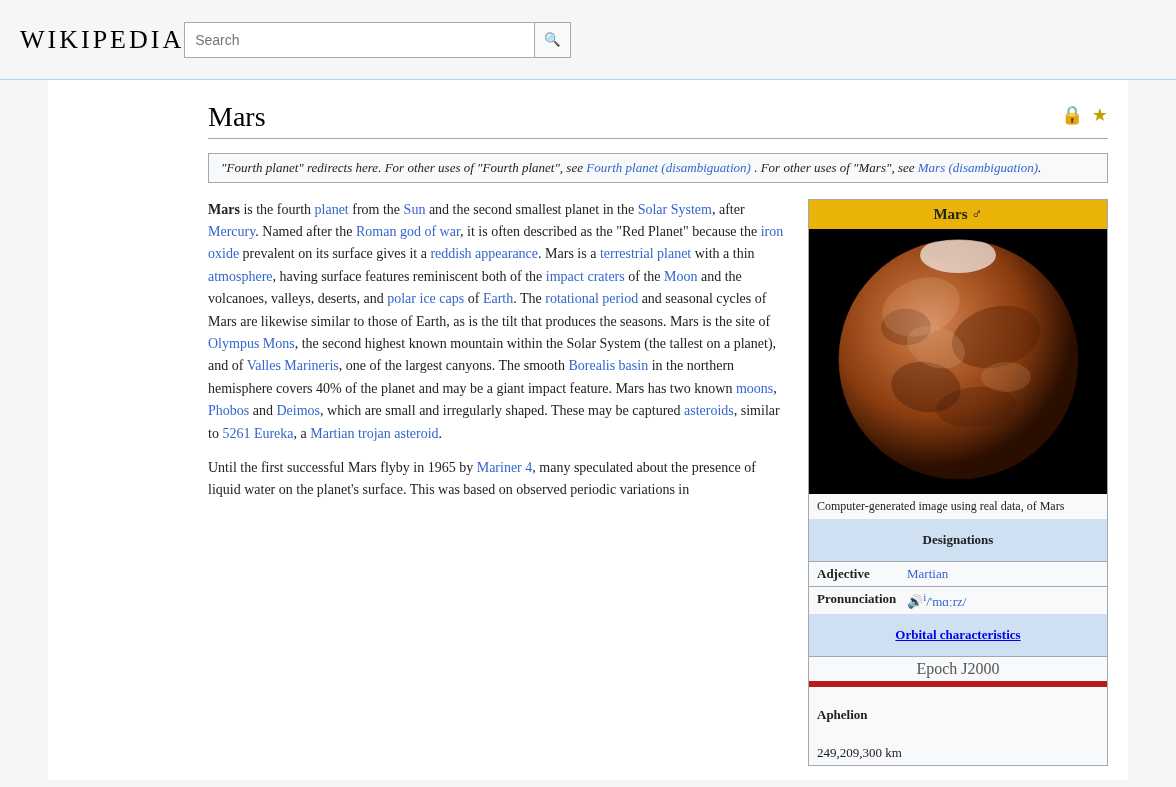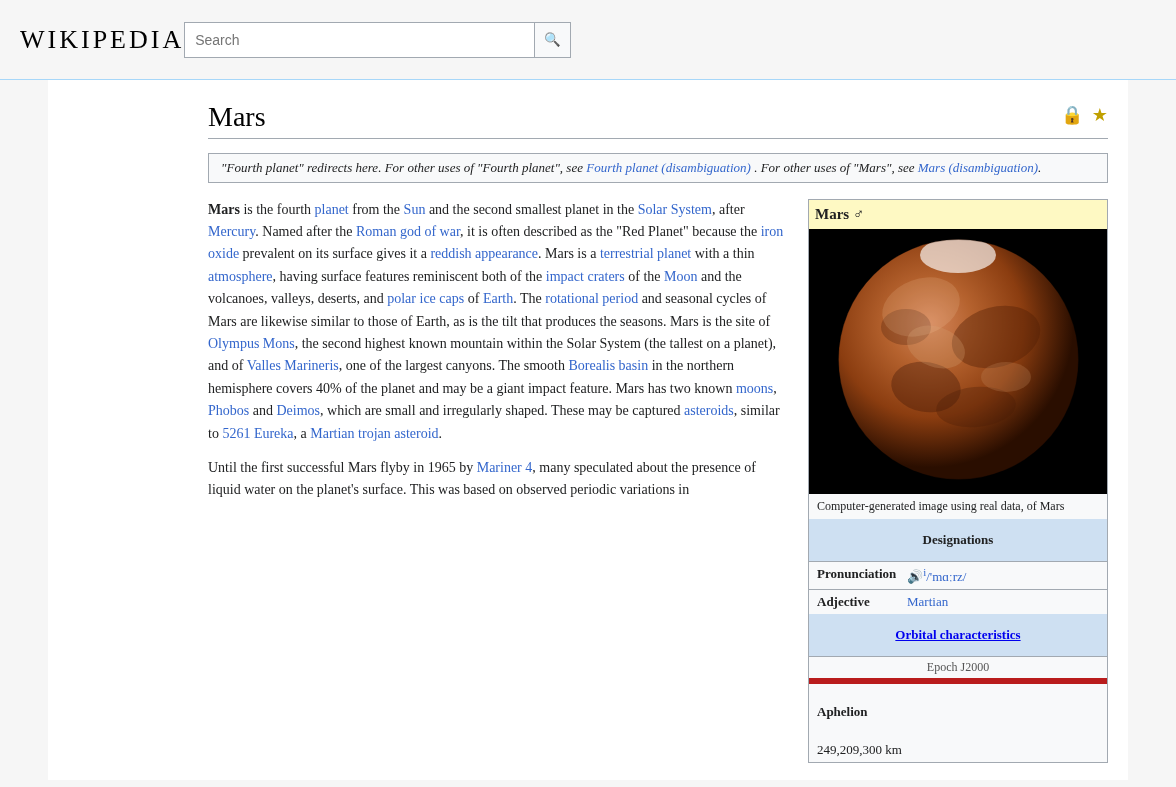--- a/index.html
+++ b/index.html
@@ -122,8 +122,8 @@
       margin-bottom: 10px;
     }
     #infobox-title {
-      background: #fef9c3;
-      text-align: left;
+      background: #eab308;
+      text-align: center;
       padding: 6px;
       font-size: 15px;
       font-weight: bold;

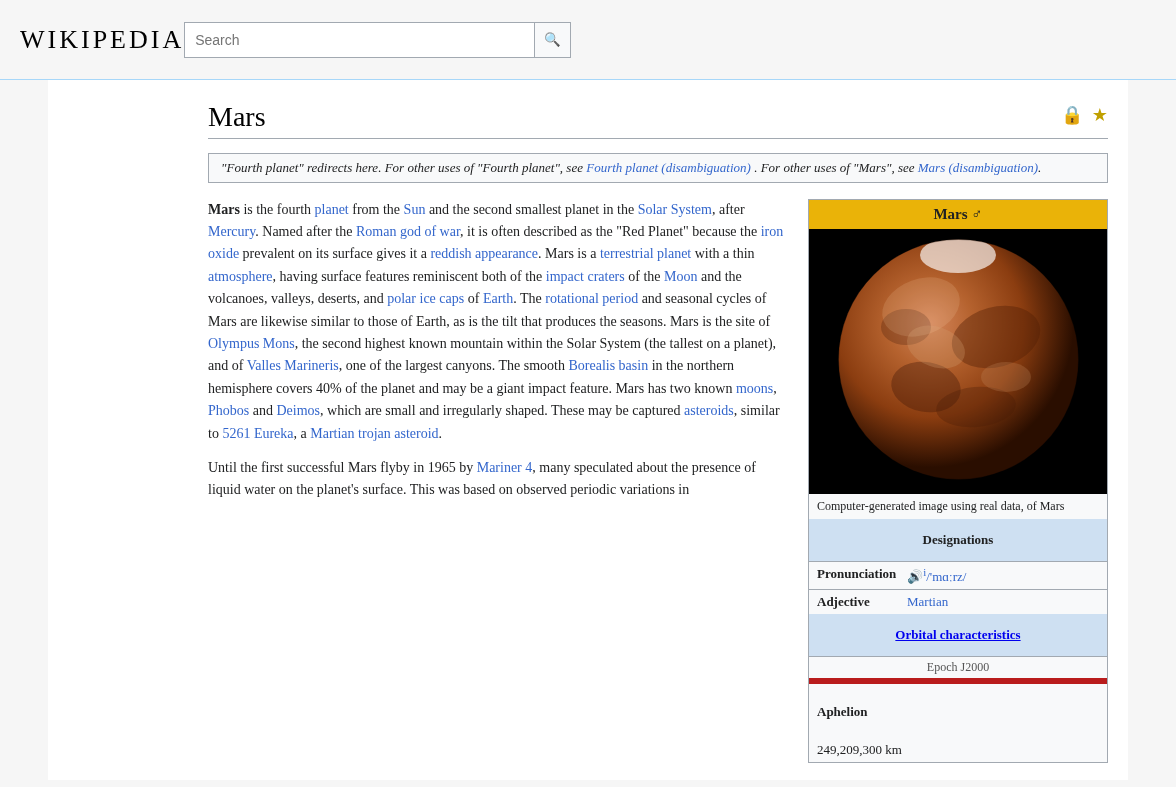--- a/index.html
+++ b/index.html
@@ -262,16 +262,16 @@
     <div class="infobox-section-header">Designations</div>
 
     <div class="infobox-row">
+      <div class="infobox-label">Adjective</div>
+      <div class="infobox-value">
+        <a href="#">Martian</a>
+      </div>
+    </div>
+
+    <div class="infobox-row">
       <div class="infobox-label">Pronunciation</div>
       <div class="infobox-value">
         <a href="#">🔊<sup>i</sup>/'mɑːrz/</a>
-      </div>
-    </div>
-
-    <div class="infobox-row">
-      <div class="infobox-label">Adjective</div>
-      <div class="infobox-value">
-        <a href="#">Martian</a>
       </div>
     </div>
 

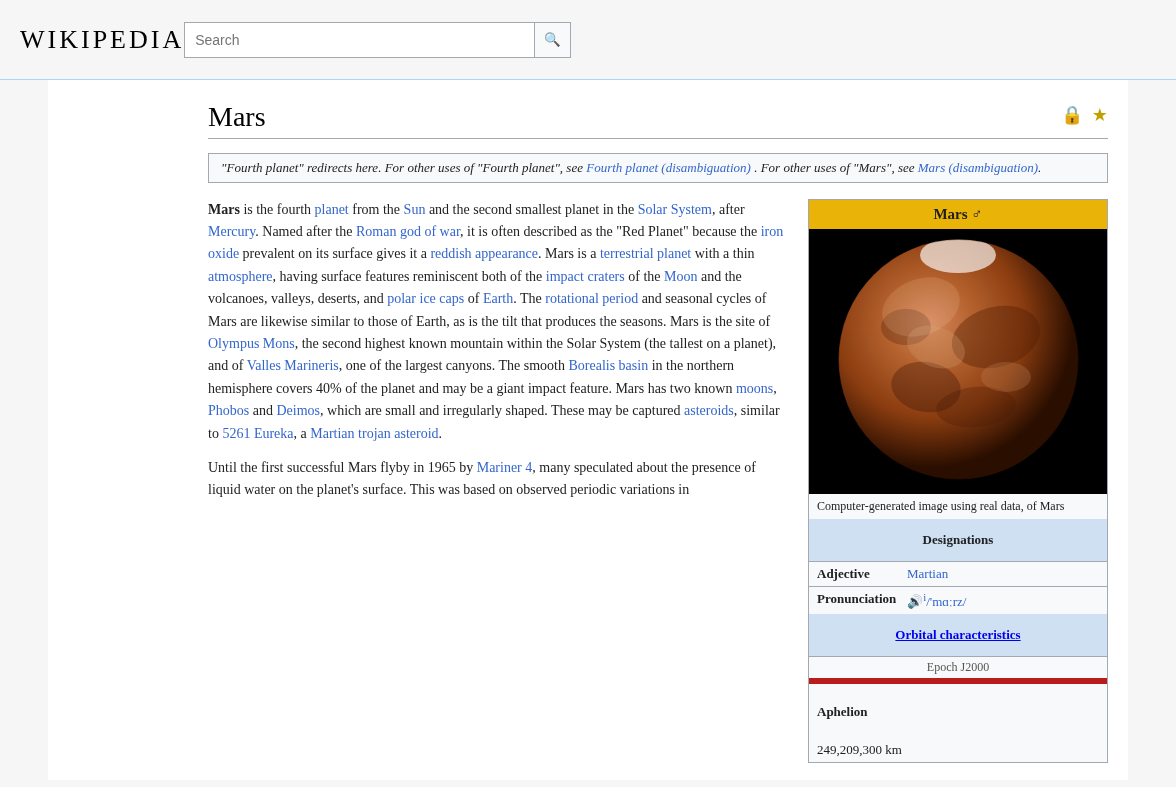--- a/index.html
+++ b/index.html
@@ -171,7 +171,7 @@
       text-align: center;
       padding: 3px 8px;
       border-top: 1px solid #a2a9b1;
-      font-size: 12px;
+      font-size: 16px;
       color: #555;
     }
     .aphelion-label {

